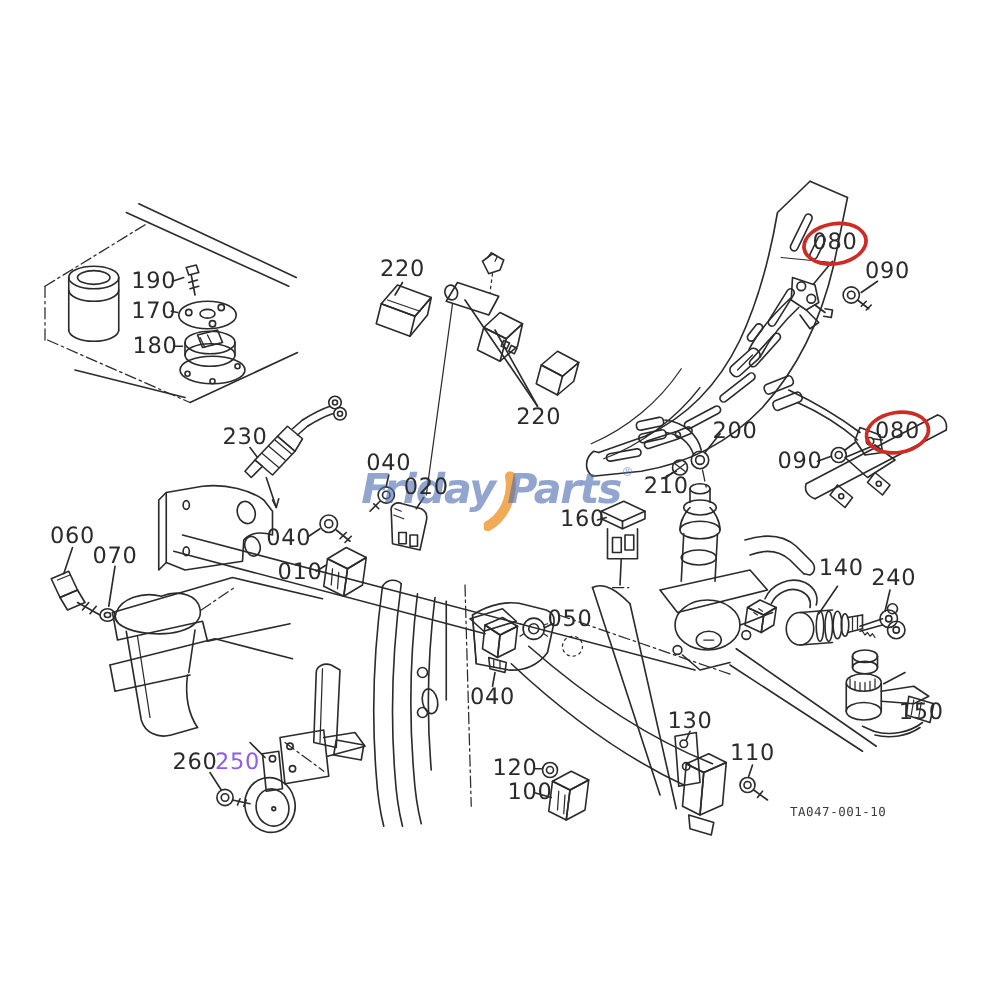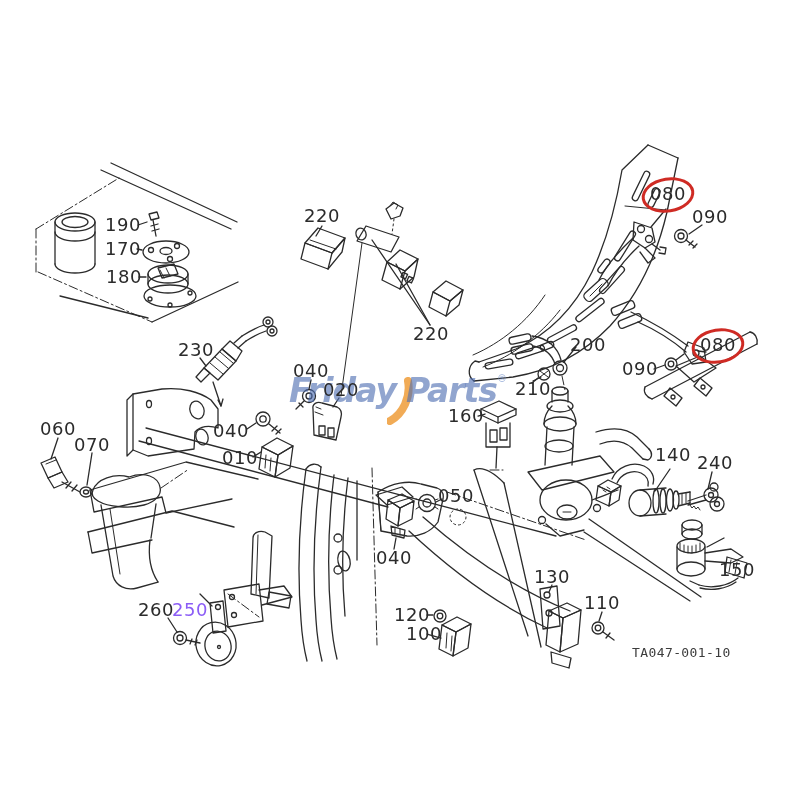--- a/index.html
+++ b/index.html
@@ -22,7 +22,7 @@
   .watermark .swoosh{margin:6px -7px 0 -9px;}
   .watermark sup{font-size:10px;margin-top:2px;color:rgba(110,140,200,0.55);font-style:normal;}
   .refcode{position:absolute;left:632px;top:645px;font-family:"DejaVu Sans Mono",monospace;
-           font-size:13px;color:#3c3c3c;letter-spacing:.4px;}
+           font-size:10px;color:#3c3c3c;letter-spacing:.4px;}
 </style>
 </head>
 <body>

